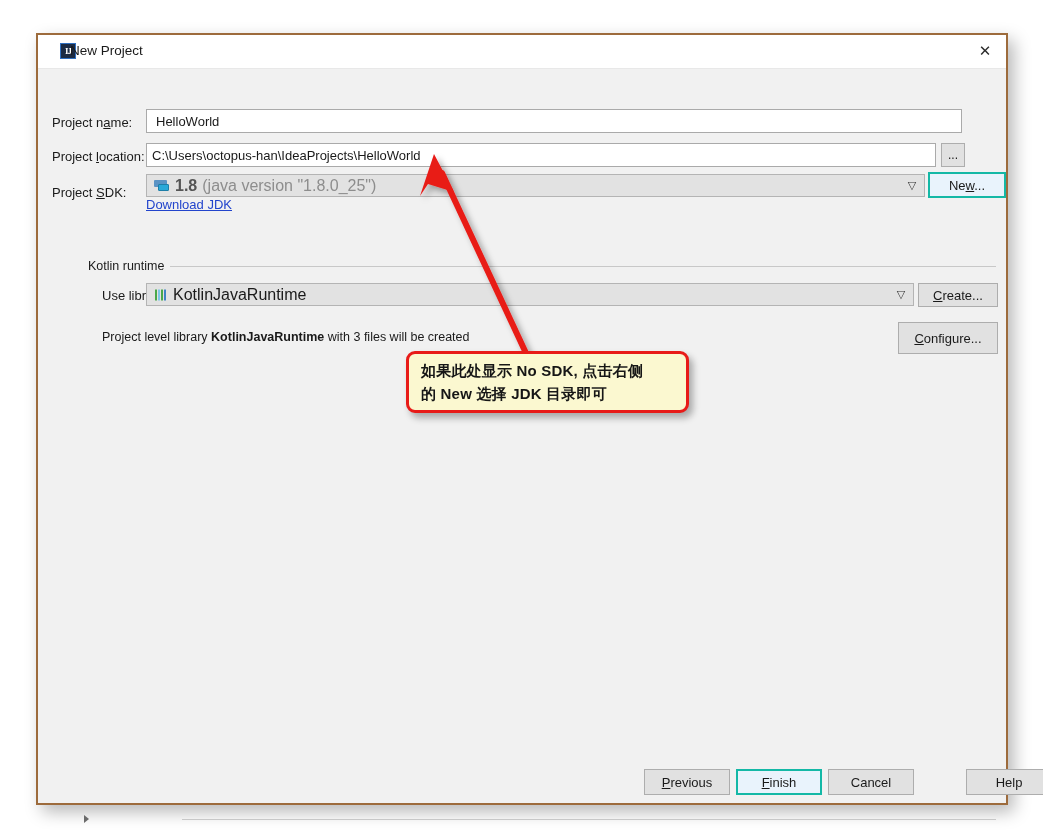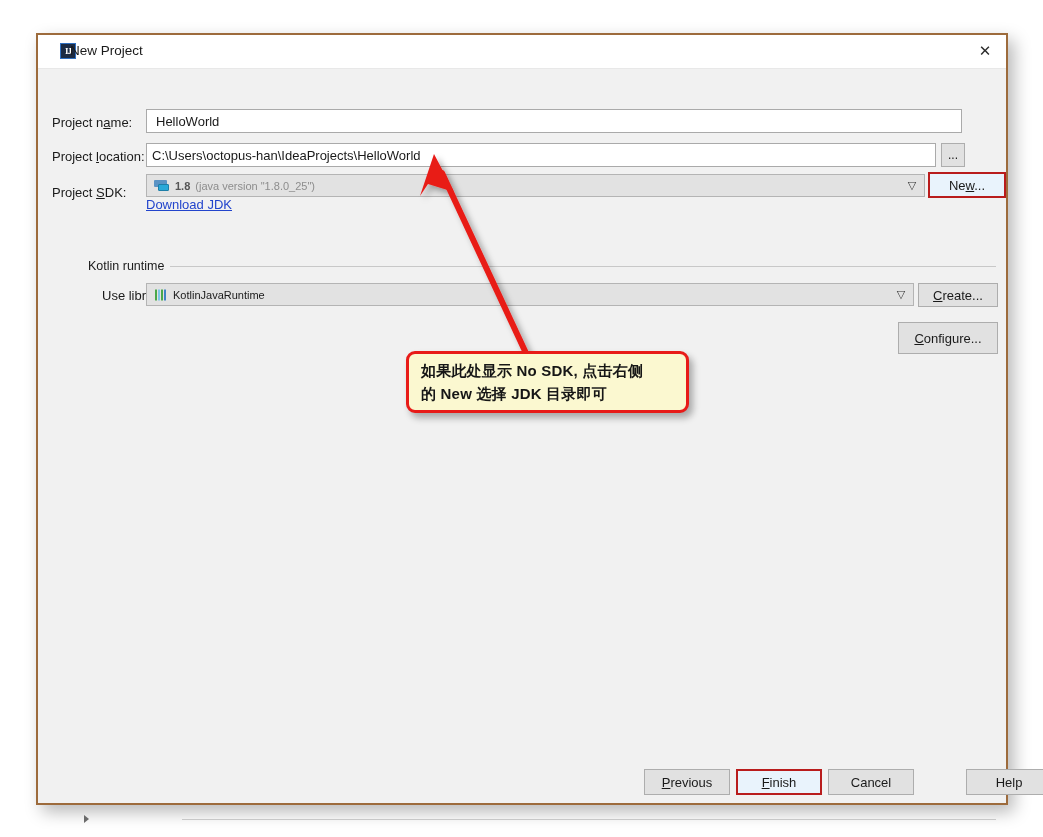--- a/index.html
+++ b/index.html
@@ -114,7 +114,7 @@
     right: 26px;
     display: flex;
     align-items: center;
-    font-size: 11px;
+    font-size: 16px;
     overflow: hidden;
     white-space: nowrap;
   }

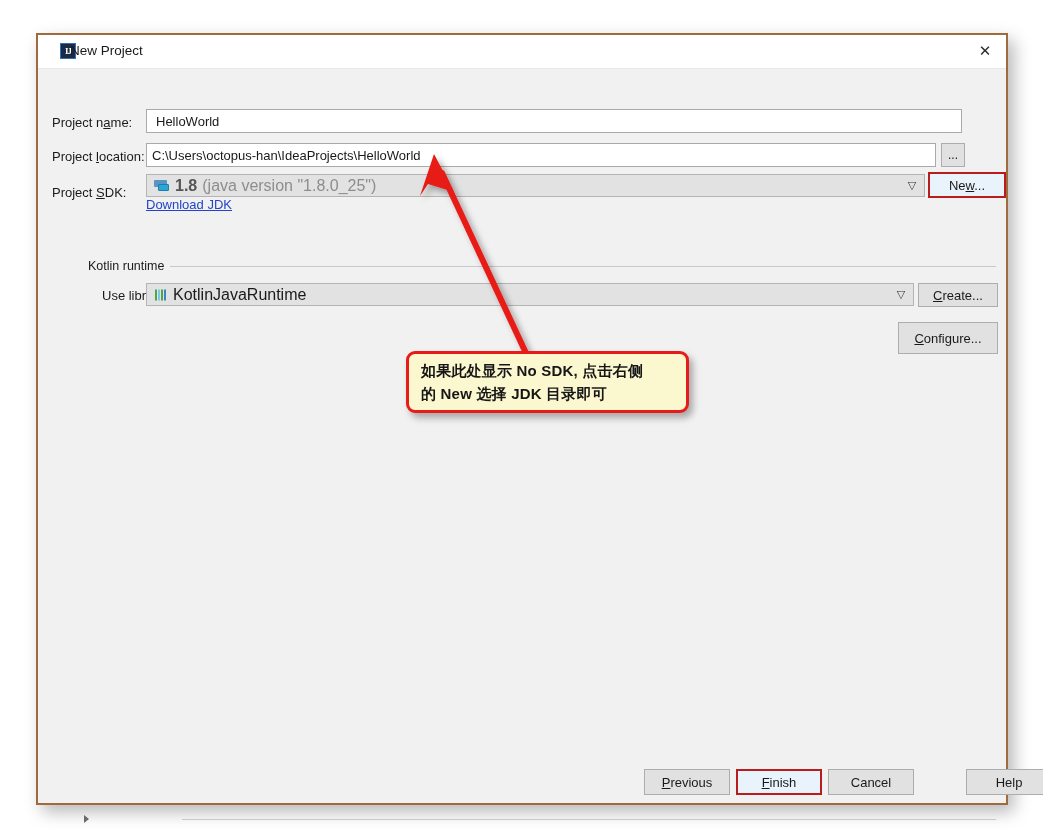--- a/index.html
+++ b/index.html
@@ -186,7 +186,7 @@
   }
   .btn.focused {
     background: #e9f3fc;
-    border: 2px solid #b91c1c;
+    border: 2px solid #14b8a6;
     text-align: center;
   }
 

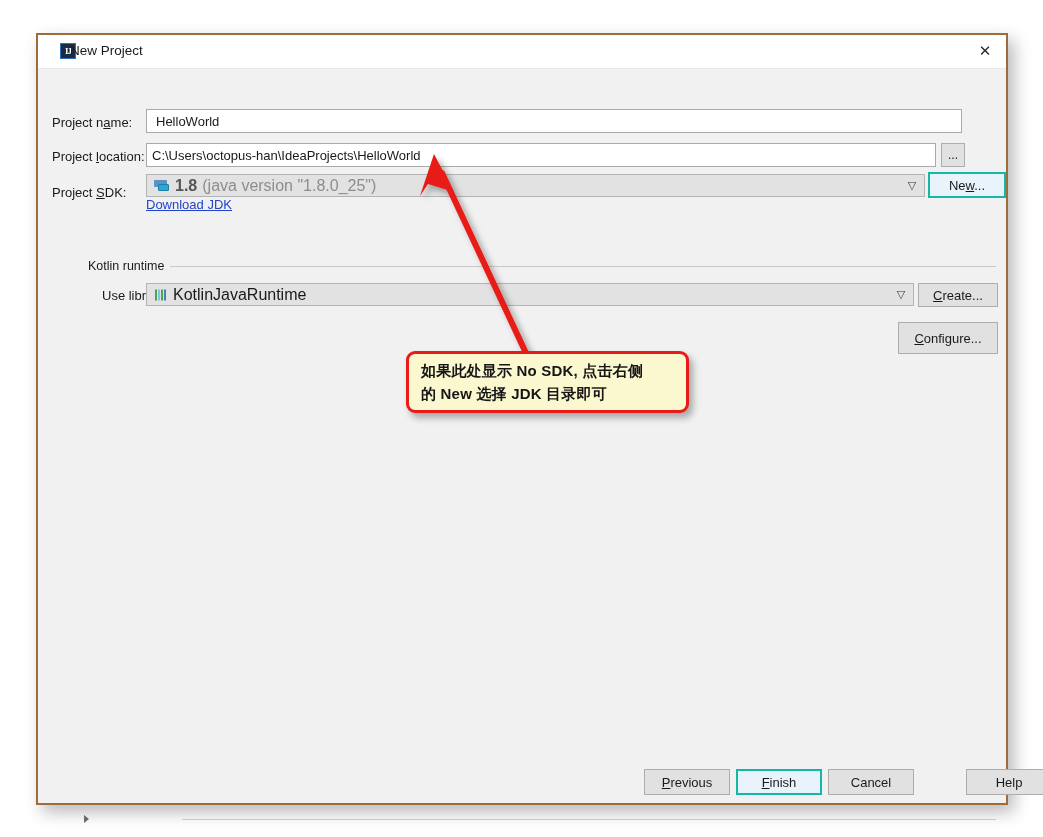--- a/index.html
+++ b/index.html
@@ -365,6 +365,7 @@
       <span><span class="mn">C</span><span>onfigure...</span></span>
     </div>
 
+    <div id="library-note"><span>Project level library </span><b>KotlinJavaRuntime</b><span> with 3 files will be created</span></div>
 
     <div id="more-settings-row">
       <div id="more-settings-triangle"></div>

